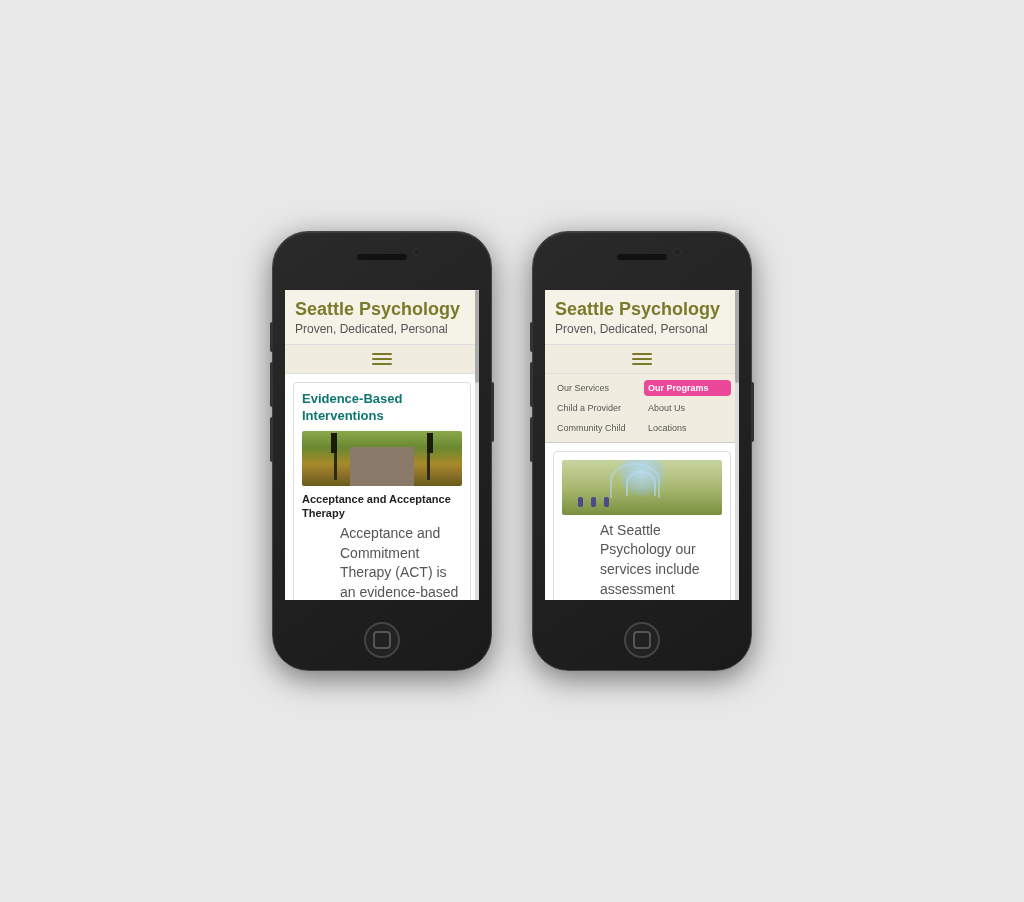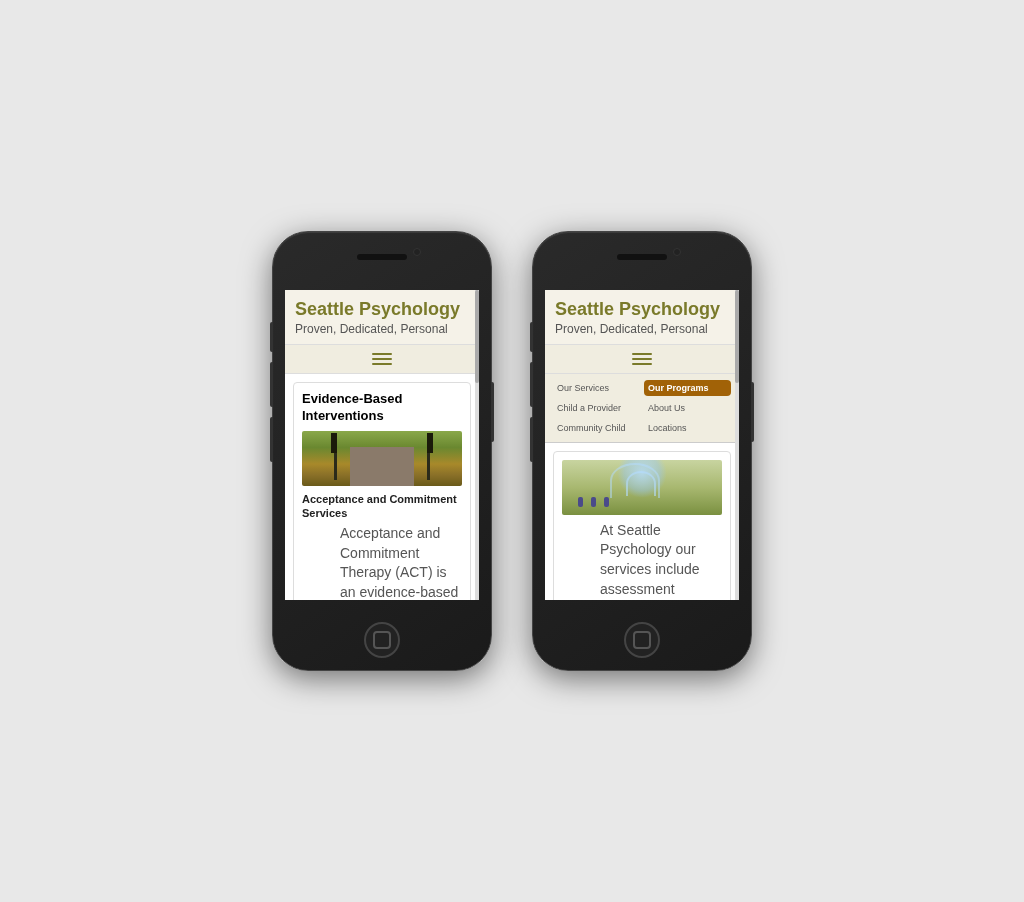--- a/index.html
+++ b/index.html
@@ -211,7 +211,7 @@
     }
 
     .nav-item.active {
-      background: #a16207;
+      background: #ec4899;
       color: #fff;
       border-radius: 4px;
       font-weight: bold;

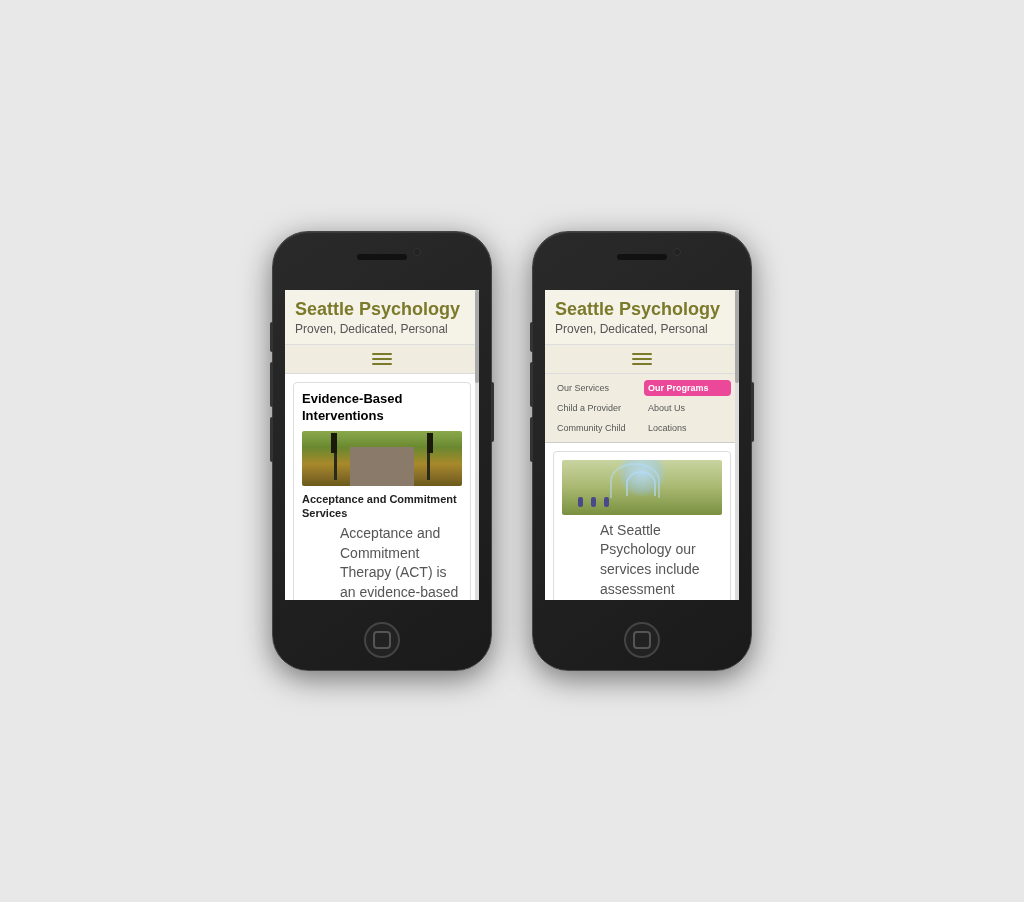--- a/index.html
+++ b/index.html
@@ -232,7 +232,7 @@
     .card-title {
       font-size: 13px;
       font-weight: bold;
-      color: #000000;
+      color: #0f766e;
       margin-bottom: 6px;
       line-height: 1.3;
     }

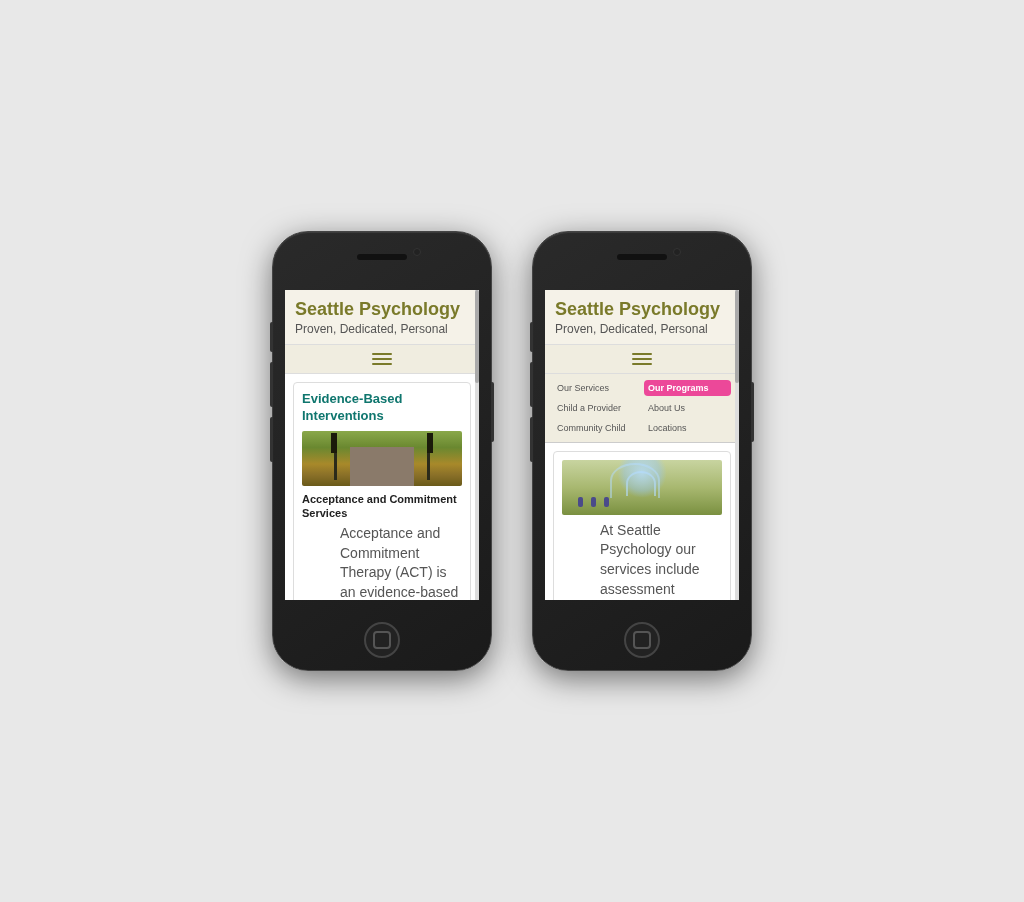--- a/index.html
+++ b/index.html
@@ -398,7 +398,7 @@
                 <div class="bridge-lamp2"></div>
               </div>
             </div>
-            <div class="card-section-title">Acceptance and Commitment Services</div>
+            <div class="card-section-title">Acceptance and Acceptance Therapy</div>
             <div class="card-text">
               <span>Acceptance and Commitment Therapy (ACT) is an evidence-based treatment developed by Steven Hayes, Ph.D, that</span>
             </div>

